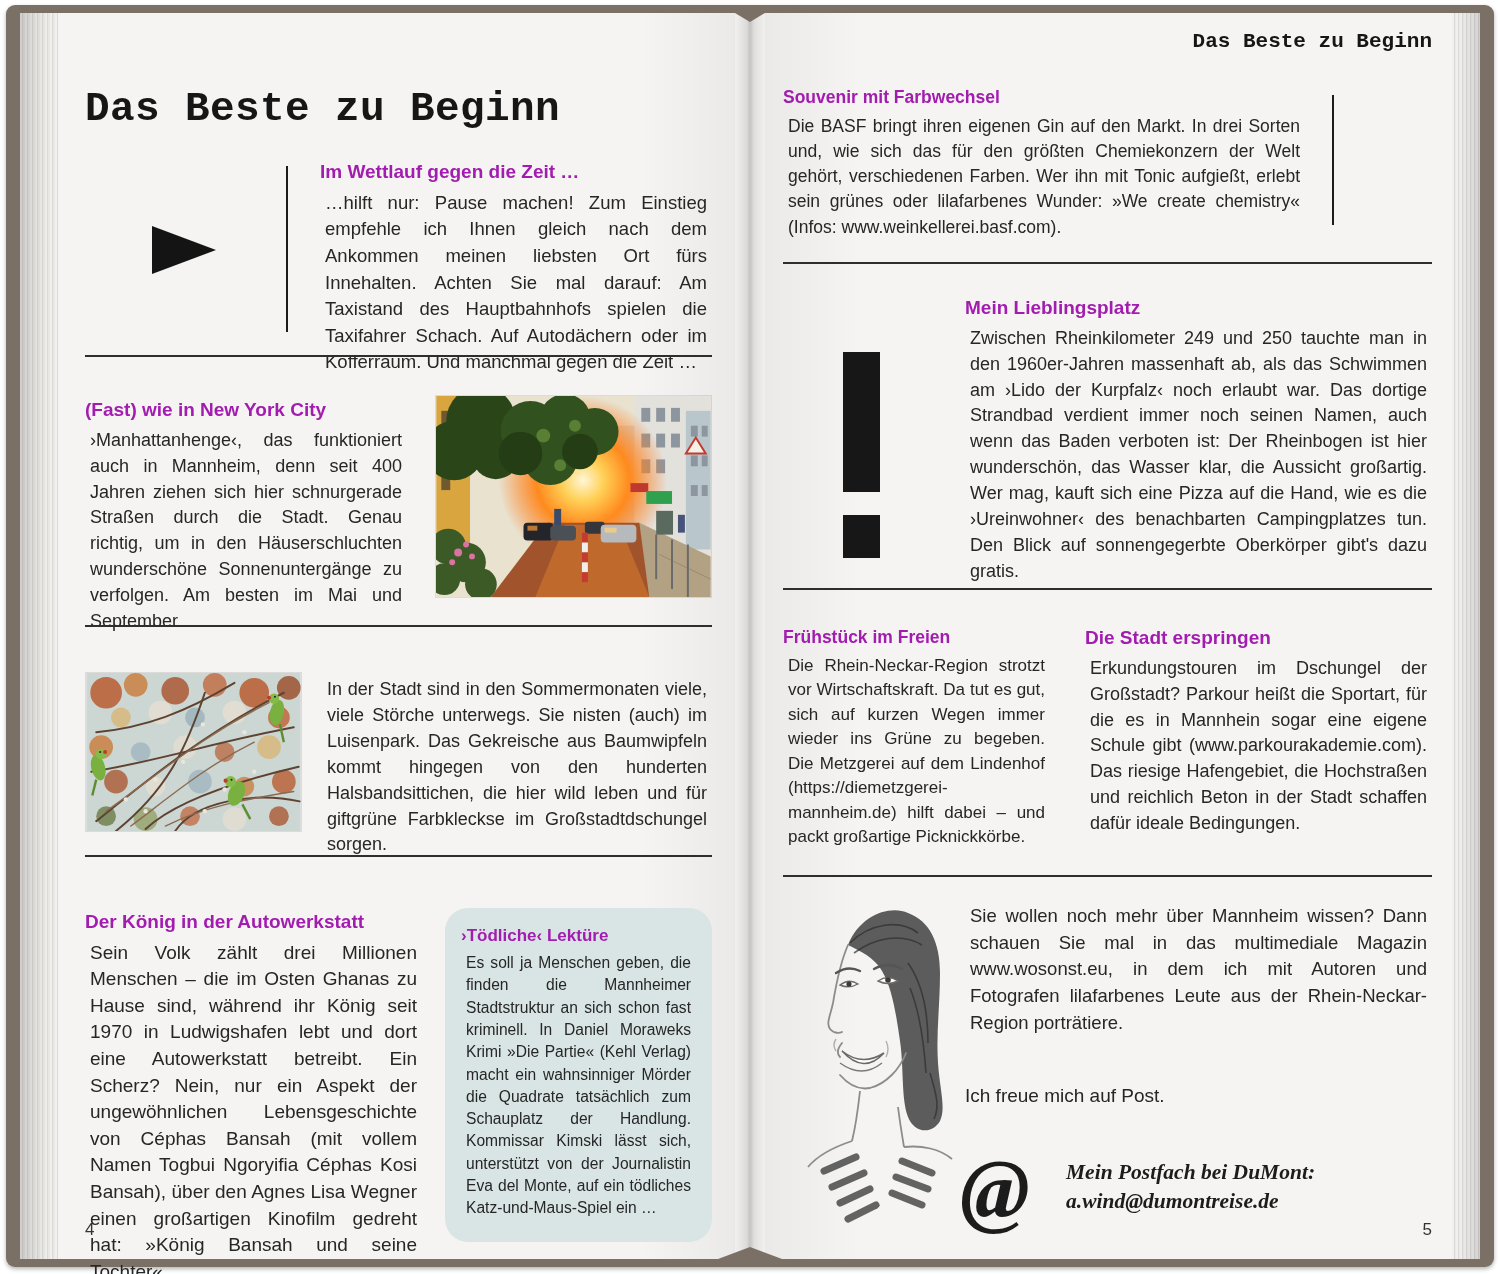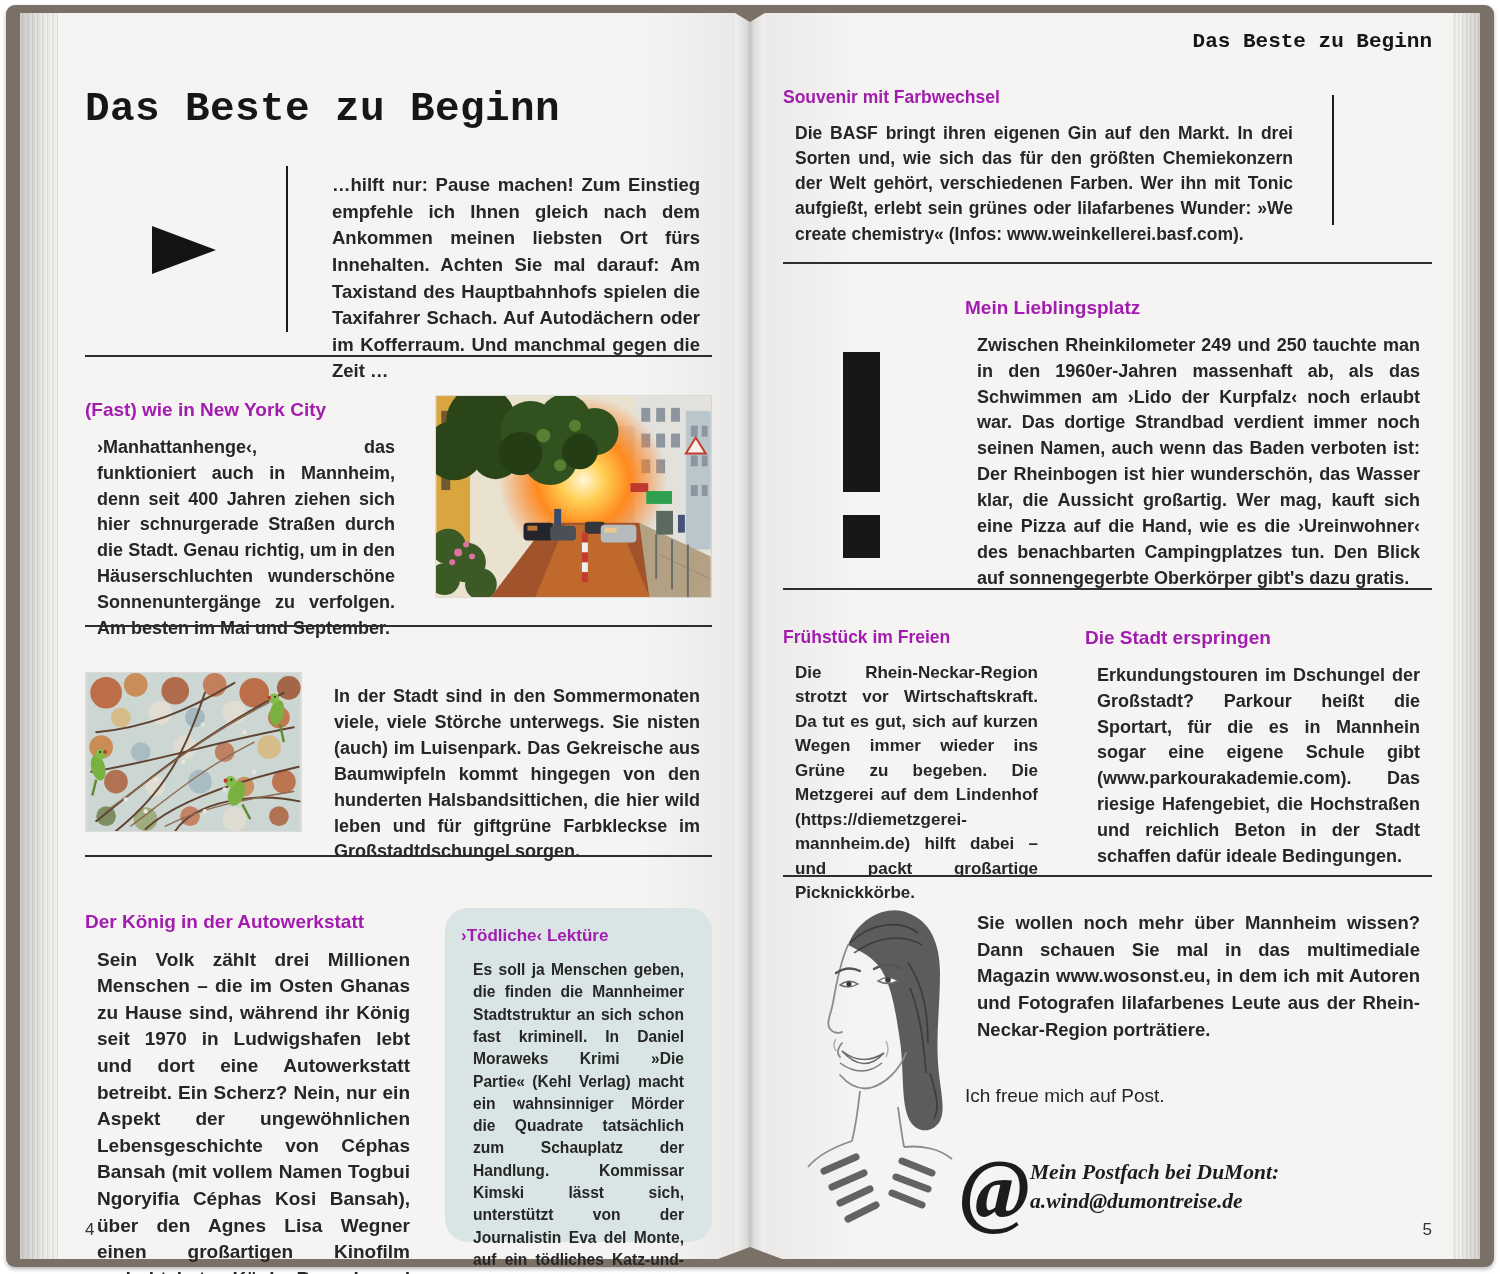--- a/index.html
+++ b/index.html
@@ -32,7 +32,7 @@
   .running-header{font-size:21px;font-weight:700;color:#161616;text-align:right;}
   .h{font-weight:700;color:#a21caf;font-size:19px;line-height:1.3;margin:0 0 2px 0;}
   .h.small{font-size:17.5px;}
-  .body-text{font-size:18px;line-height:1.44;text-align:justify;color:#262626;margin:12px;font-weight:bold;}
+  .body-text{font-size:18px;line-height:1.44;text-align:justify;color:#262626;margin:5px;}
   .rule{height:2px;background:#2e2e2e;}
   .vrule{width:2px;background:#1b1b1b;}
   .triangle{width:0;height:0;border-top:24px solid transparent;border-bottom:24px solid transparent;

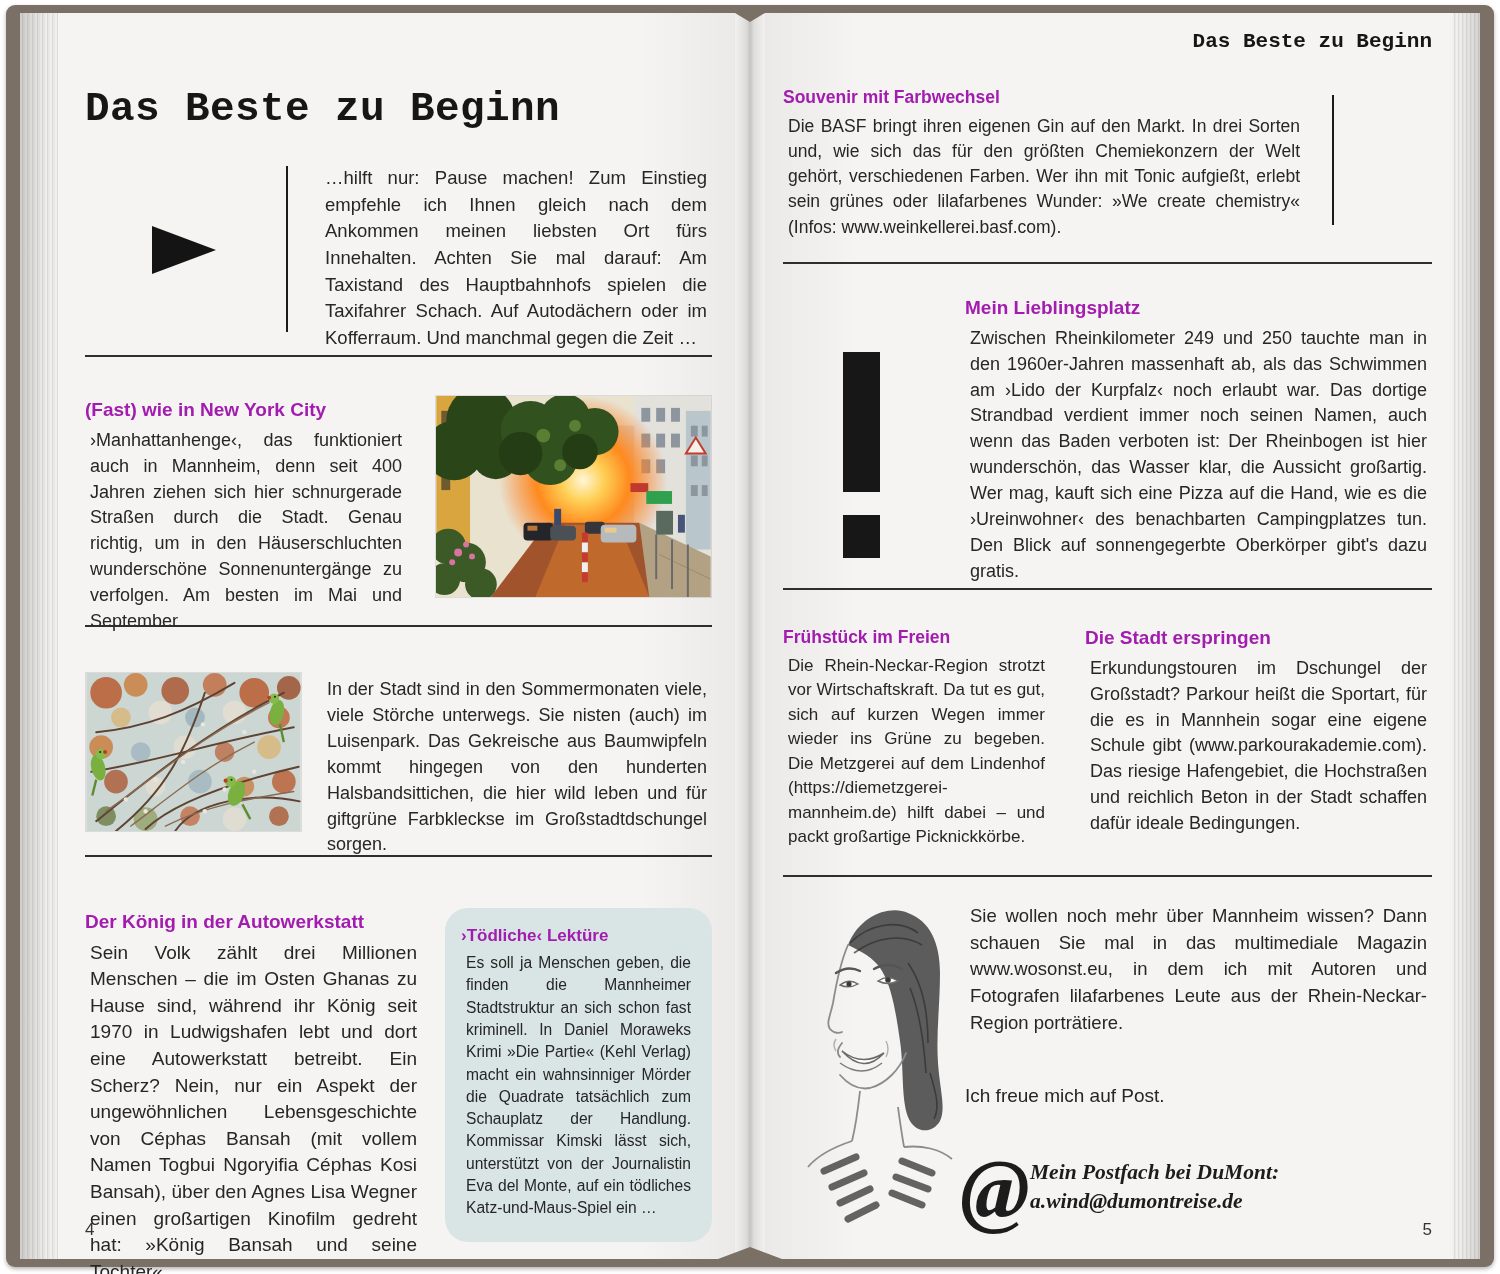--- a/index.html
+++ b/index.html
@@ -67,6 +67,7 @@
   <div class="abs triangle" style="left:152px;top:226px;"></div>
   <div class="abs vrule" style="left:286px;top:166px;height:166px;"></div>
   <div class="abs" style="left:320px;top:160px;width:392px;">
+    <div class="h">Im Wettlauf gegen die Zeit …</div>
     <p class="body-text" style="font-size:18.5px;">…hilft nur: Pause machen! Zum Einstieg empfehle ich Ihnen gleich nach dem Ankommen meinen liebsten Ort fürs Innehalten. Achten Sie mal darauf: Am Taxistand des Hauptbahnhofs spielen die Taxifahrer Schach. Auf Autodächern oder im Kofferraum. Und manchmal gegen die Zeit …</p>
   </div>
 

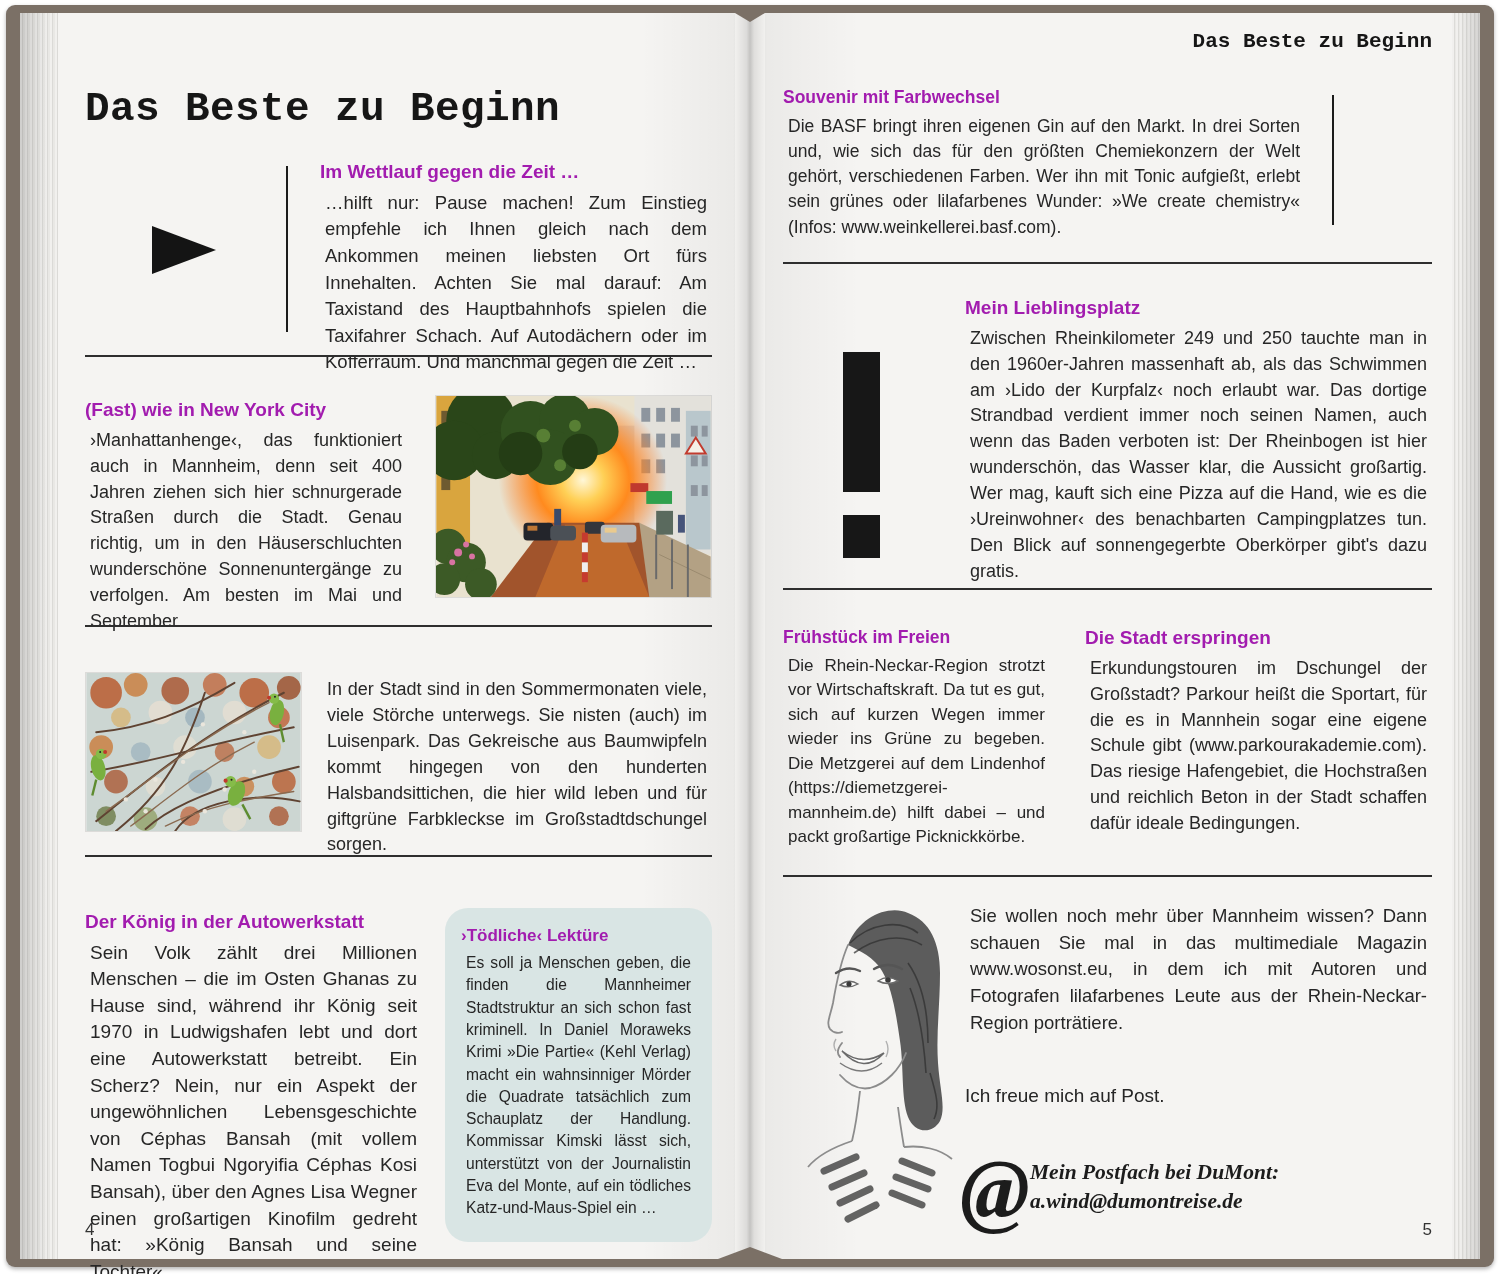--- a/index.html
+++ b/index.html
@@ -43,7 +43,7 @@
   .at-sign{font-family:"Liberation Serif",serif;font-style:italic;font-weight:700;font-size:84px;
            color:#1c1c1c;line-height:1;}
   .contact{font-family:"Liberation Serif",serif;font-style:italic;font-weight:700;font-size:21.5px;
-           color:#1c1c1c;line-height:1.35;}
+           color:#1c1c1c;line-height:1.35;margin-left:36px;}
   .pagenum{font-size:17px;color:#333;}
   .photo{border:1px solid rgba(0,0,0,.10);box-sizing:border-box;}
 </style>

